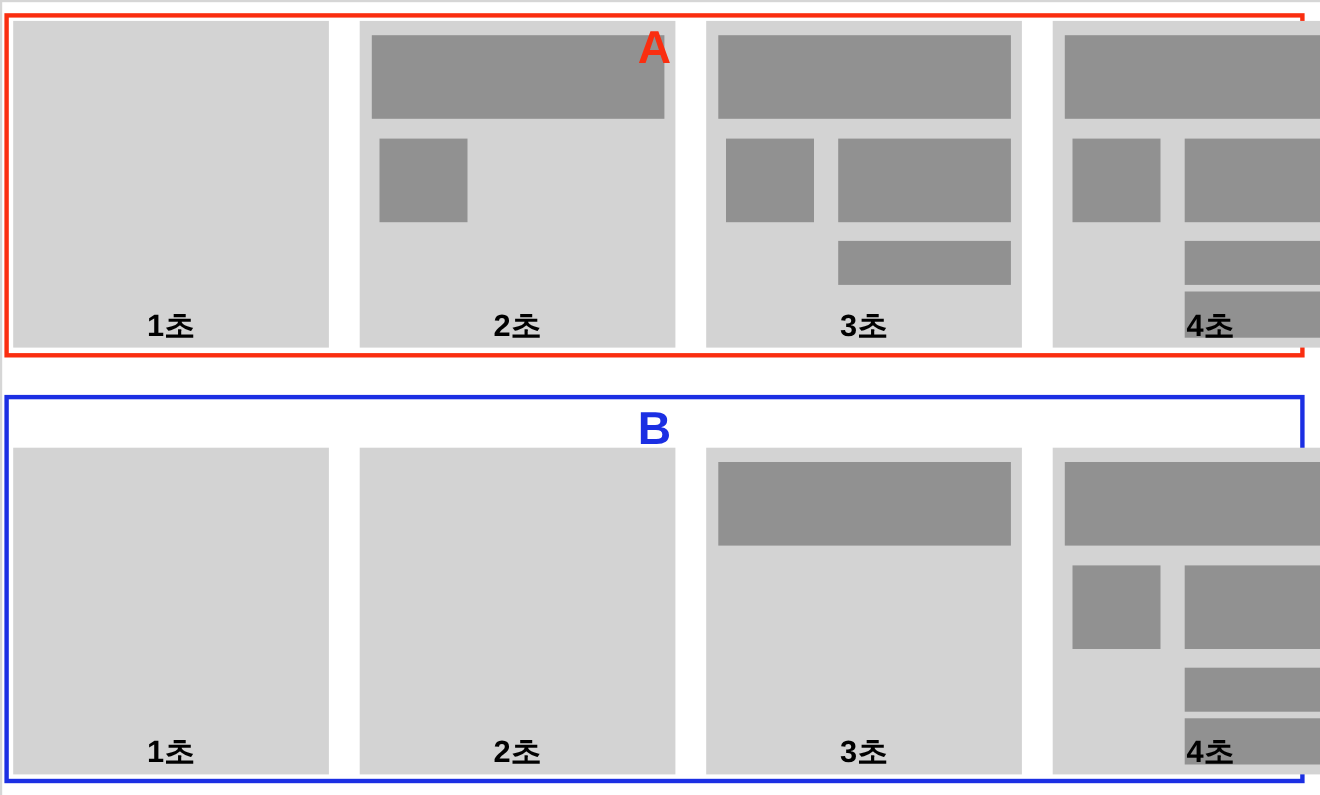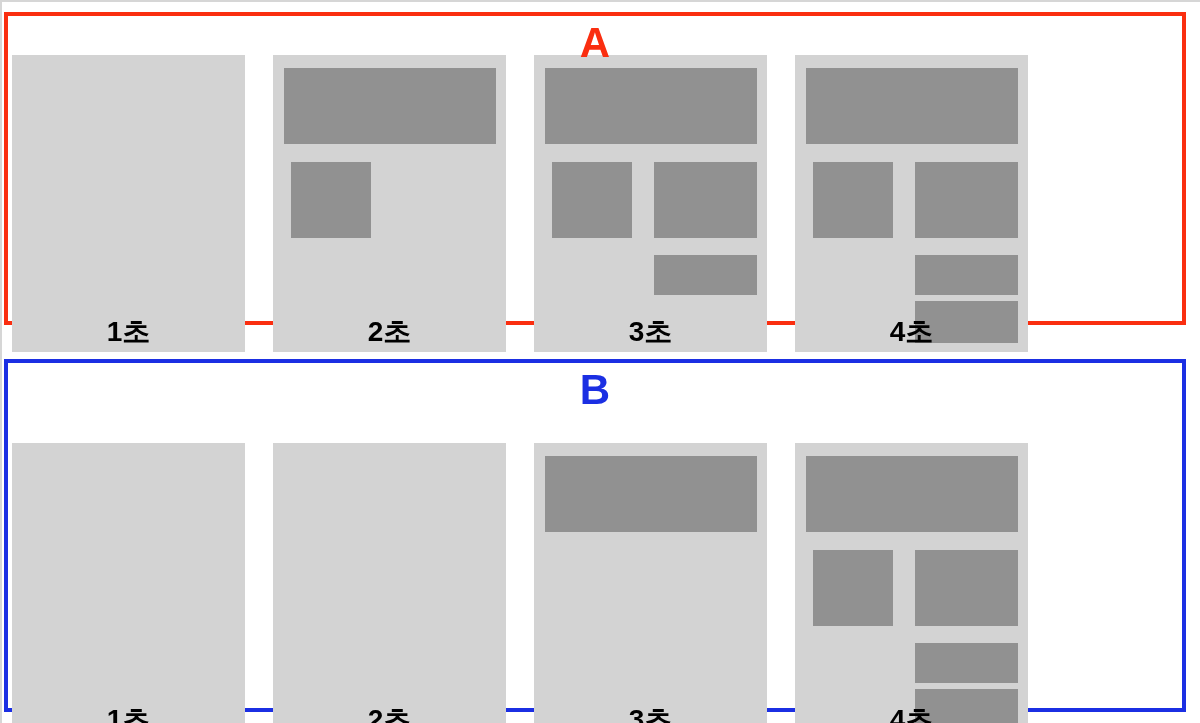--- a/index.html
+++ b/index.html
@@ -60,11 +60,10 @@
 
   .frame {
     position: relative;
-    width: 233px;
+    width: 287px;
     height: 297px;
     background: #d3d3d3;
     flex: 0 0 auto;
-    margin-top: 36px;
   }
 
   .time-label {

